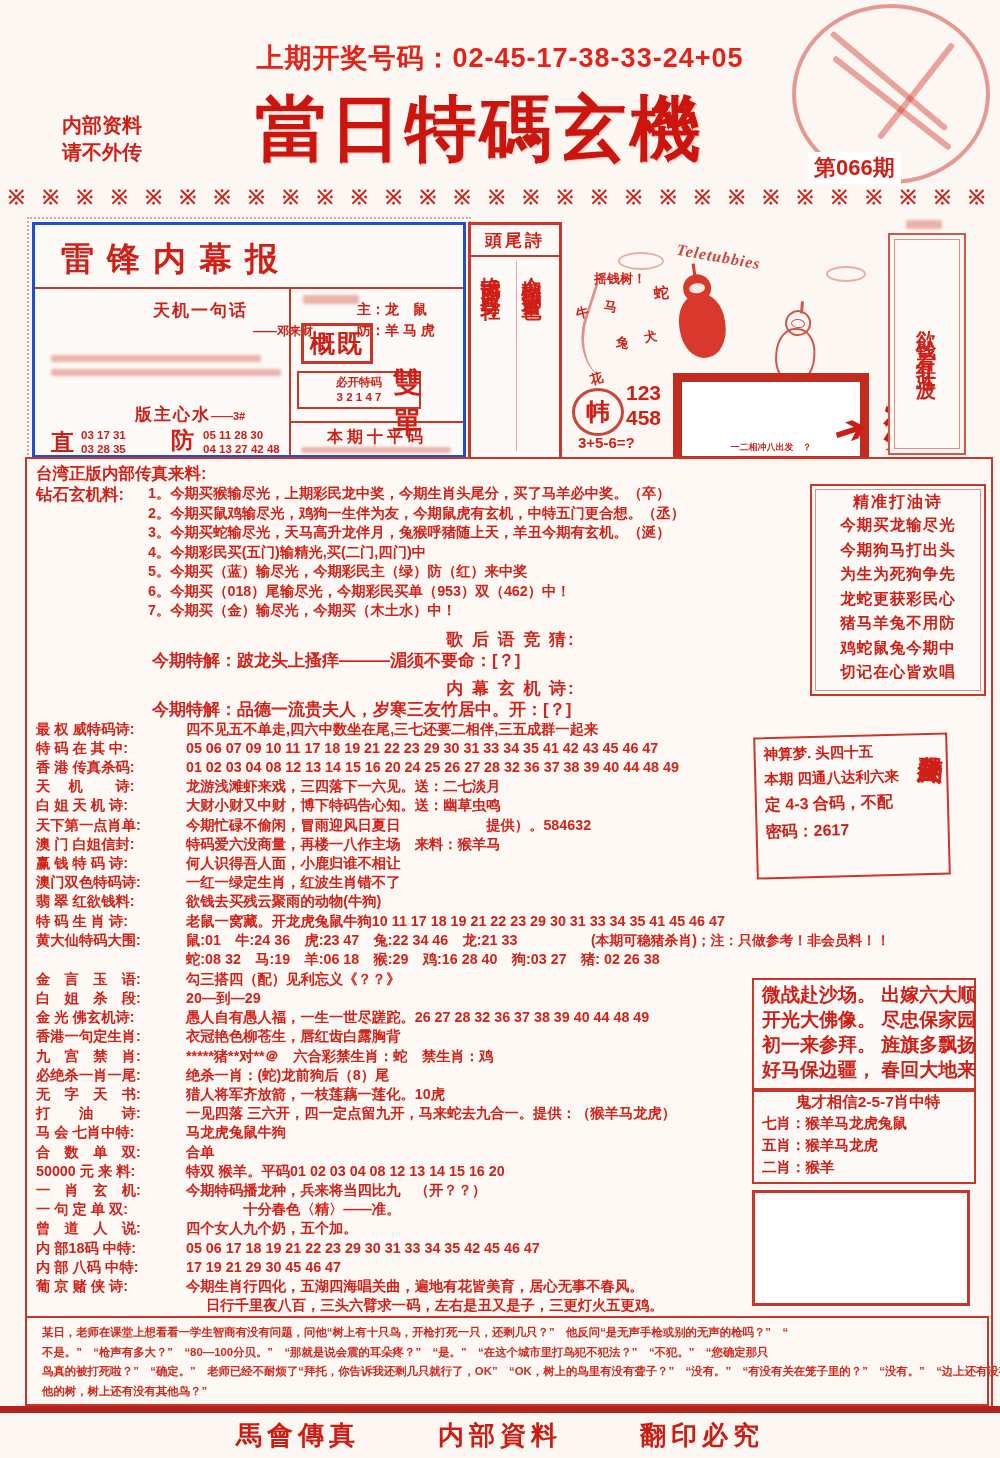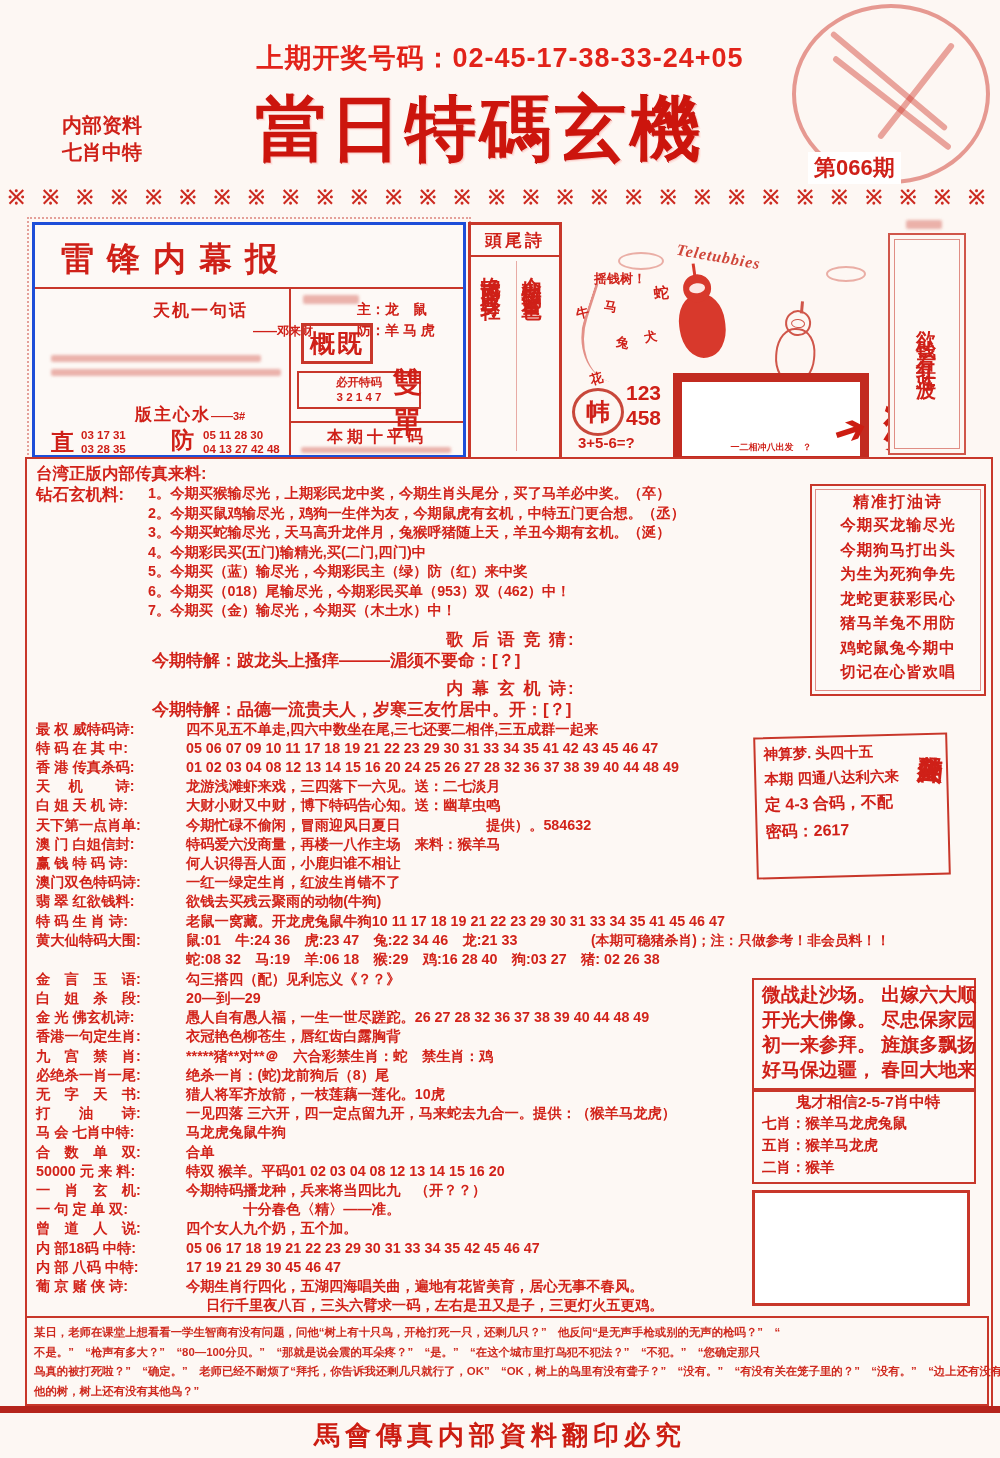--- a/index.html
+++ b/index.html
@@ -119,7 +119,7 @@
   <div class="abs lastdraw">上期开奖号码：02-45-17-38-33-24+05</div>
   <div class="abs note">
     <div>内部资料</div>
-    <div>七肖中特</div>
+    <div>请不外传</div>
   </div>
   <div class="abs title">當日特碼玄機</div>
   <div class="abs seal">

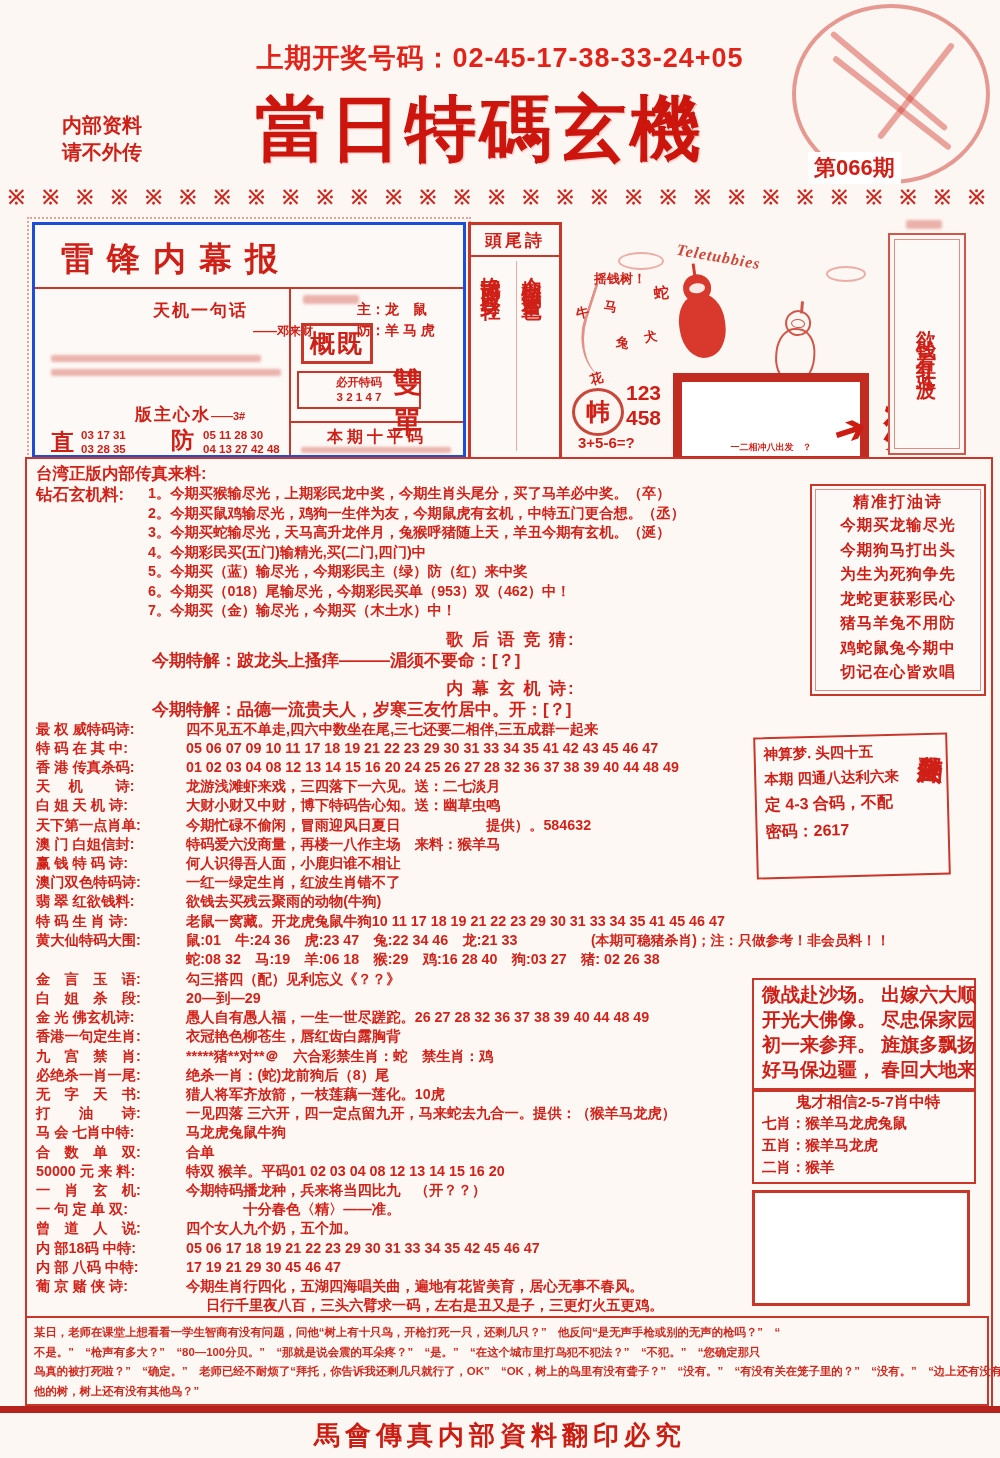--- a/index.html
+++ b/index.html
@@ -106,7 +106,7 @@
   .emptybox{left:752px;top:1190px;width:212px;height:110px;border:3px solid #c8372a;background:#fff;}
 
   
-  .humorbox{left:25px;top:1316px;width:964px;height:90px;border:2px solid #c8372a;border-top-width:2px;background:#fdf8f4;padding:5px 7px;box-sizing:border-box;}
+  .humorbox{left:25px;top:1316px;width:964px;height:90px;border:2px solid #c8372a;border-top-width:2px;background:#fdf8f4;padding:5px 15px;box-sizing:border-box;}
   .humorline{font-size:11.4px;font-weight:600;line-height:19.5px;color:#cf2a1f;white-space:nowrap;}
   .botrule{left:0;top:1406px;width:1000px;height:7px;background:#b5241c;}
   .footer{left:0;top:1418px;width:1000px;display:flex;justify-content:center;font-size:26px;font-weight:bold;font-family:"Liberation Serif",serif;letter-spacing:5px;color:#cc1d12;}

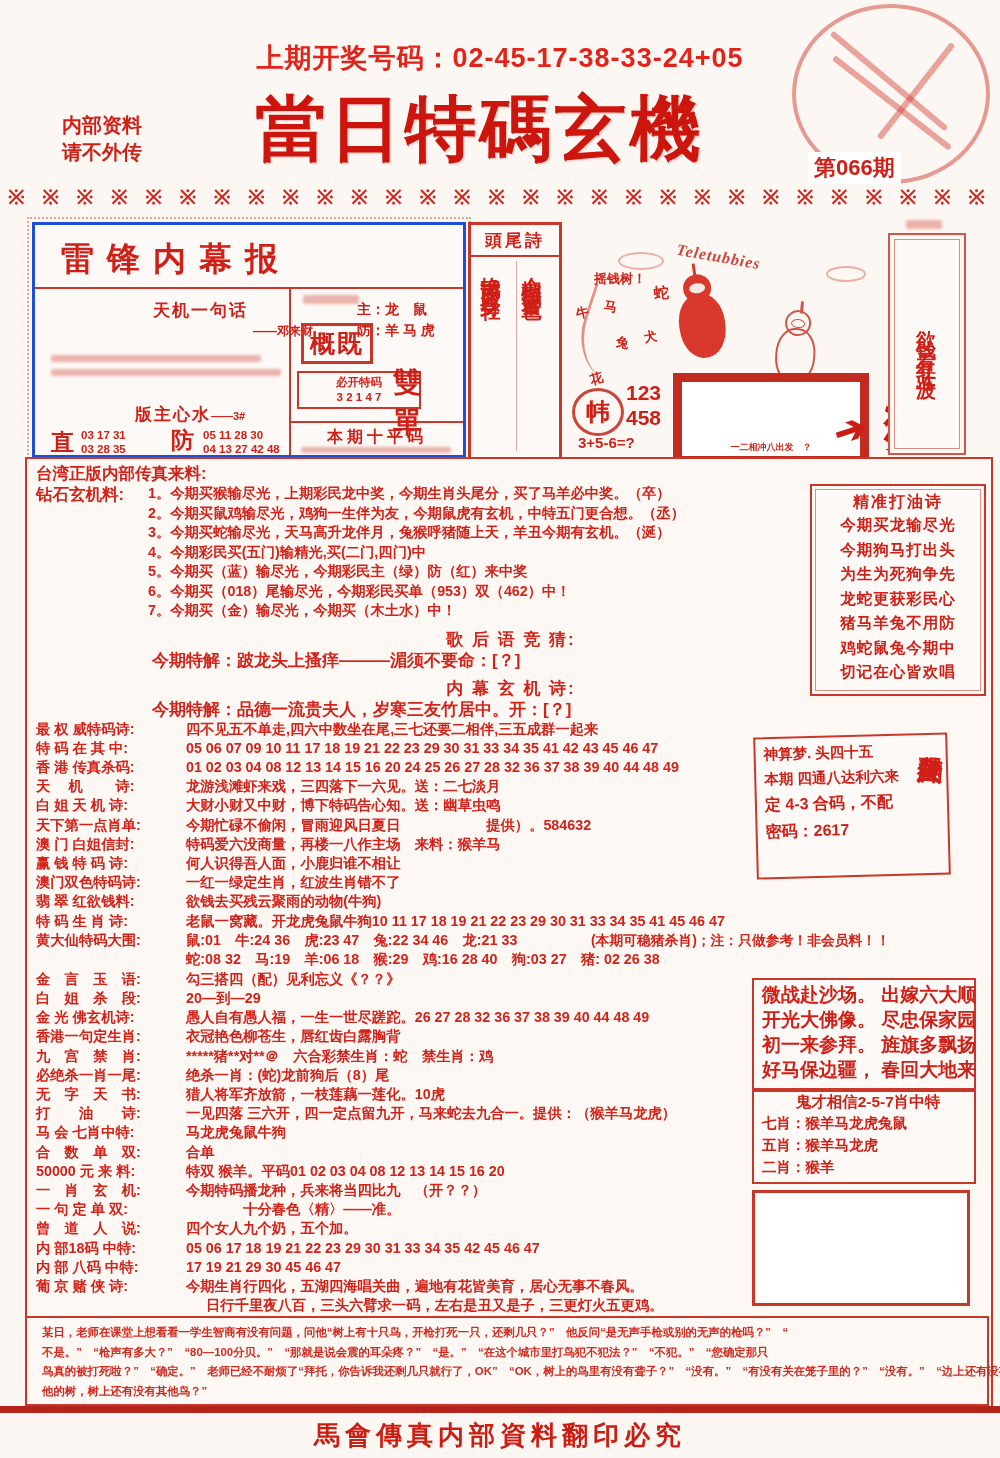--- a/index.html
+++ b/index.html
@@ -109,7 +109,7 @@
   .humorbox{left:25px;top:1316px;width:964px;height:90px;border:2px solid #c8372a;border-top-width:2px;background:#fdf8f4;padding:5px 15px;box-sizing:border-box;}
   .humorline{font-size:11.4px;font-weight:600;line-height:19.5px;color:#cf2a1f;white-space:nowrap;}
   .botrule{left:0;top:1406px;width:1000px;height:7px;background:#b5241c;}
-  .footer{left:0;top:1418px;width:1000px;display:flex;justify-content:center;font-size:26px;font-weight:bold;font-family:"Liberation Serif",serif;letter-spacing:5px;color:#cc1d12;}
+  .footer{left:0;top:1418px;width:1000px;display:flex;justify-content:center;gap:78px;font-size:26px;font-weight:bold;font-family:"Liberation Serif",serif;letter-spacing:5px;color:#cc1d12;}
 </style>
 </head>
 <body>

